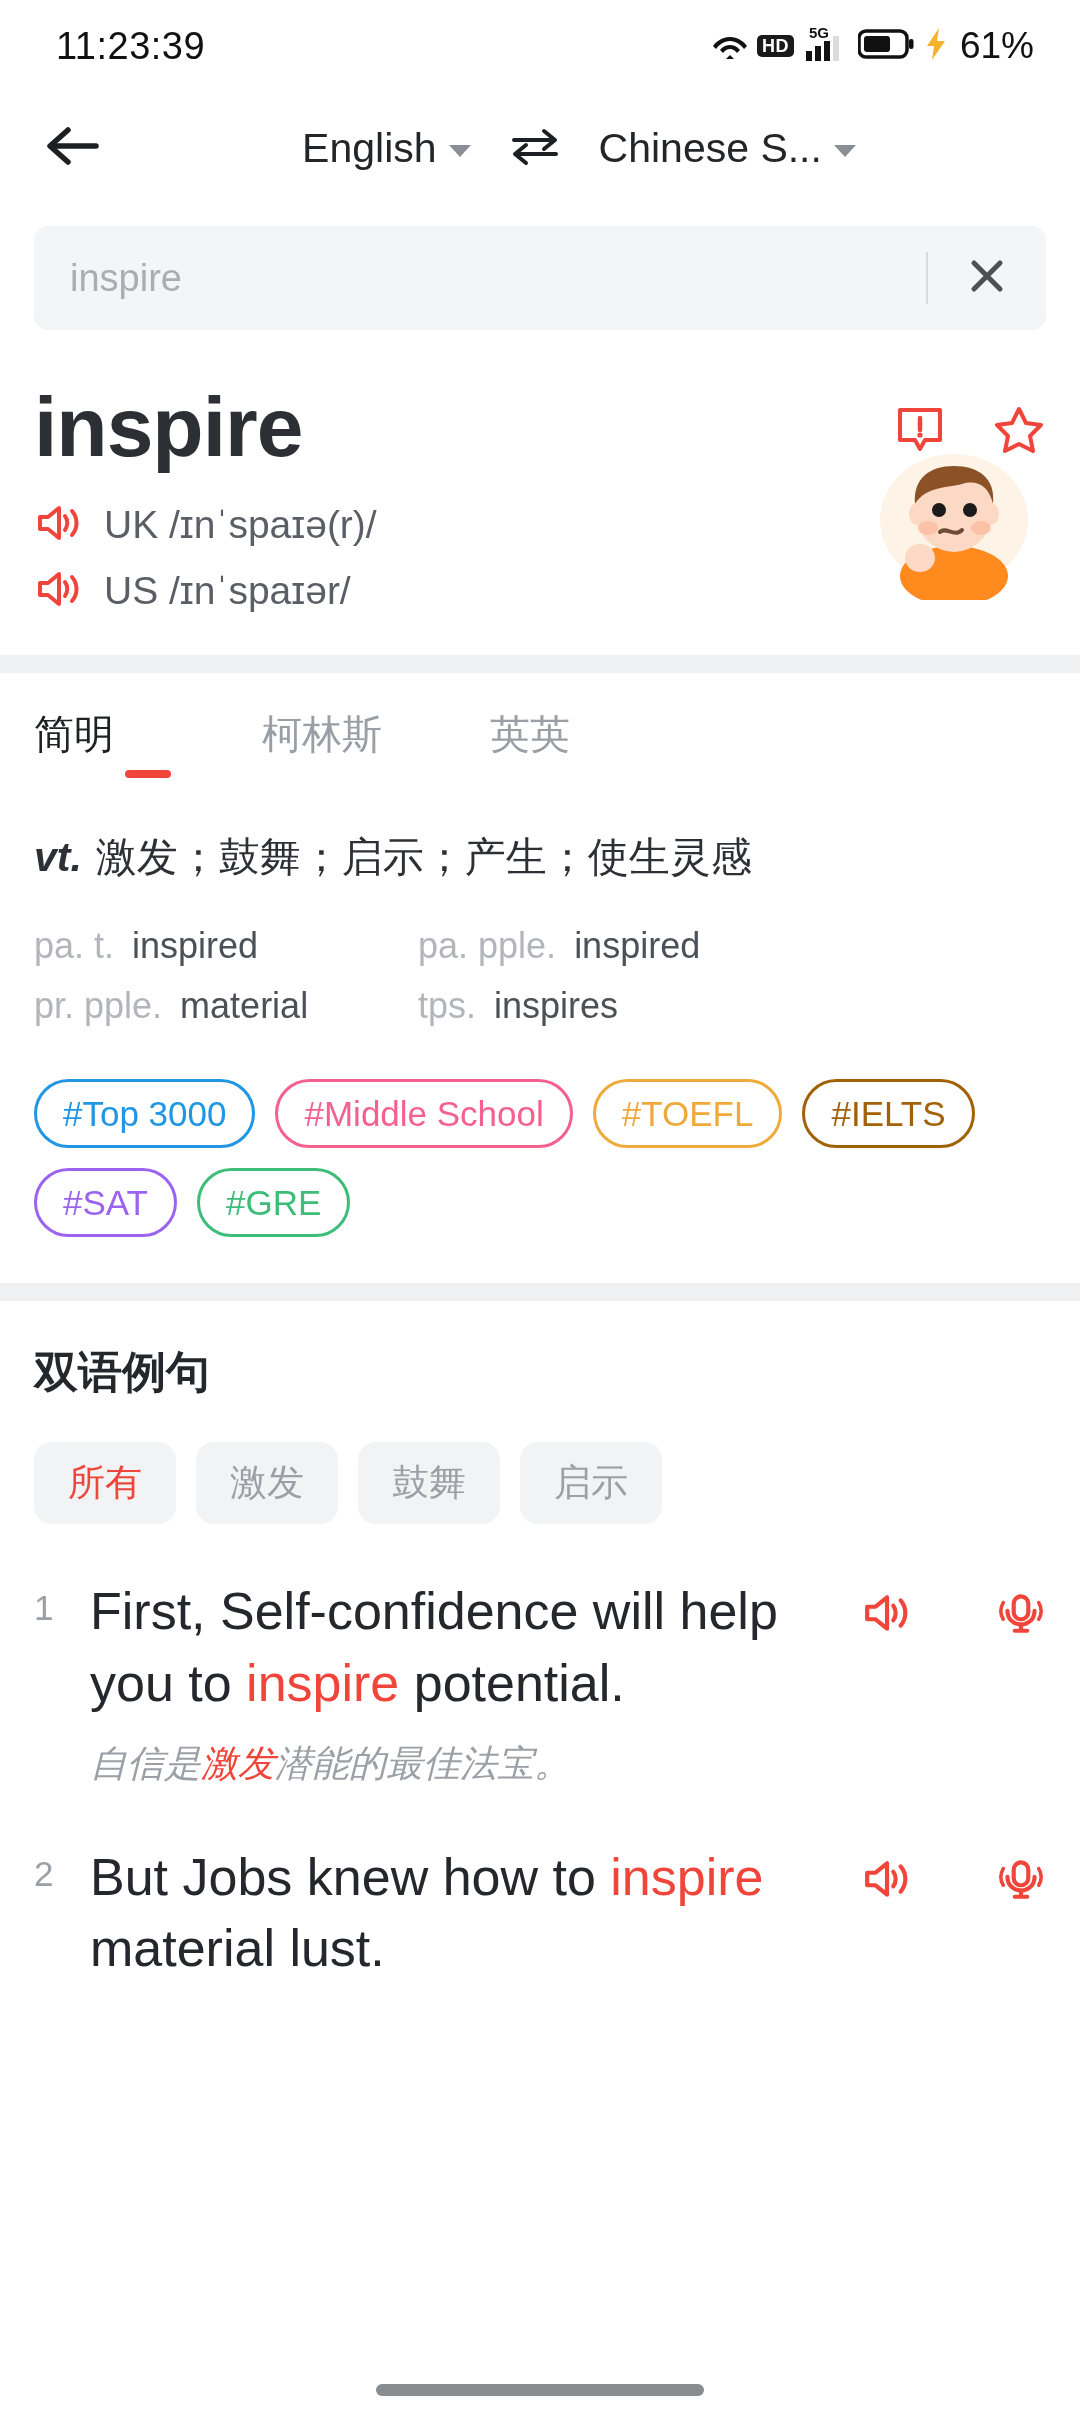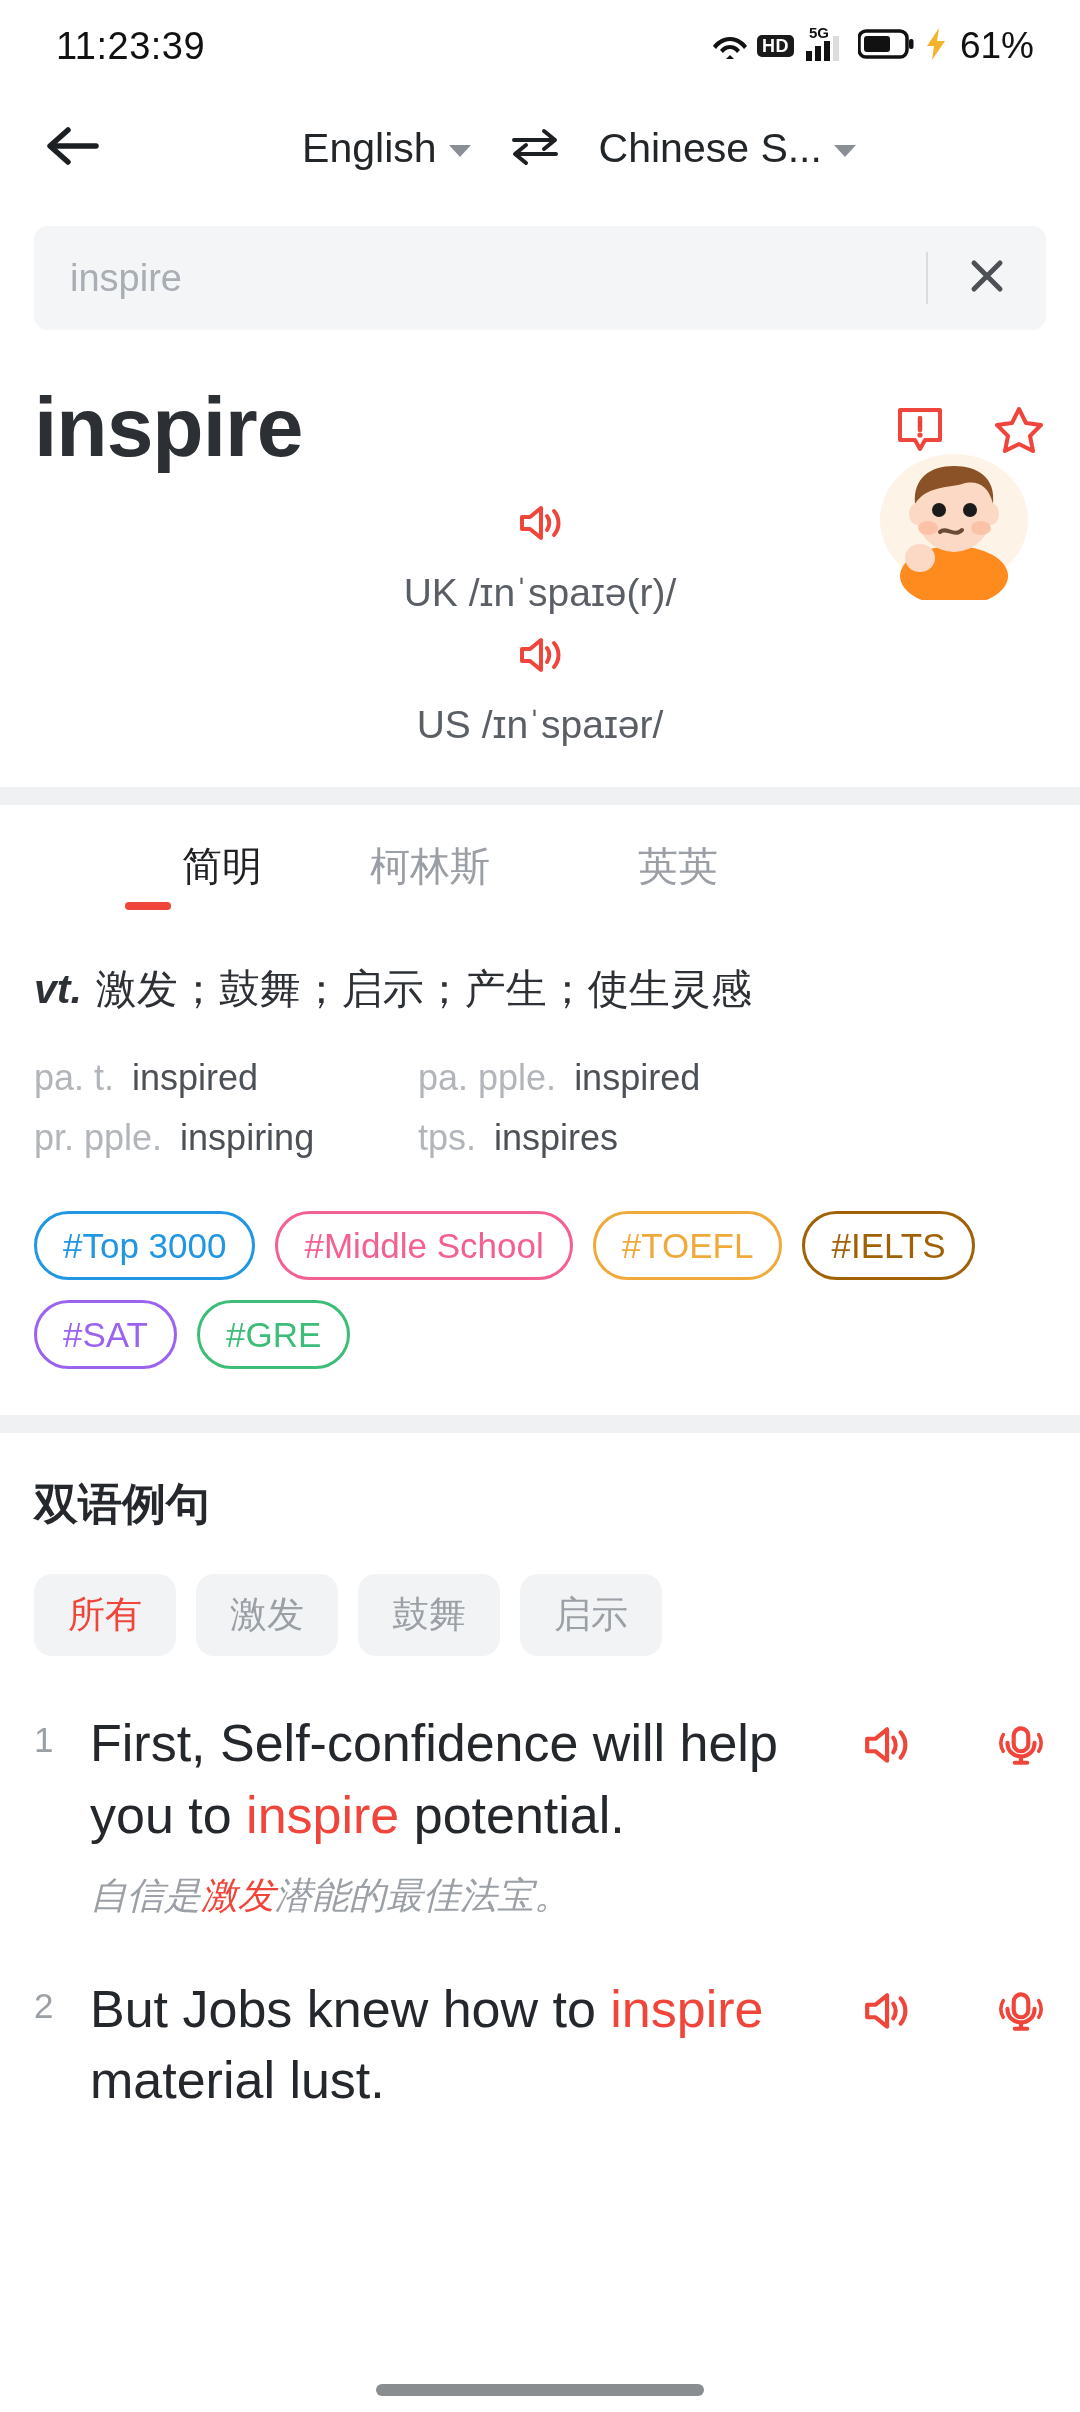--- a/index.html
+++ b/index.html
@@ -59,7 +59,7 @@
   .headword { font-size: 84px; font-weight: bold; color: #2c2f33; letter-spacing: -1px; line-height: 1.08; }
   .word-actions { margin-left: auto; display: flex; align-items: center; gap: 46px; padding-top: 22px; }
   .phon-list { margin-top: 28px; }
-  .phon-row { display: flex; align-items: center; gap: 22px; margin-bottom: 18px; cursor: pointer; flex-direction: column; }
+  .phon-row { display: flex; align-items: center; gap: 22px; margin-bottom: 18px; cursor: pointer; }
   .phon-text { font-size: 39px; color: #5a5f66; }
   .mascot { position: absolute; right: 42px; top: 118px; width: 168px; height: 152px; }
 

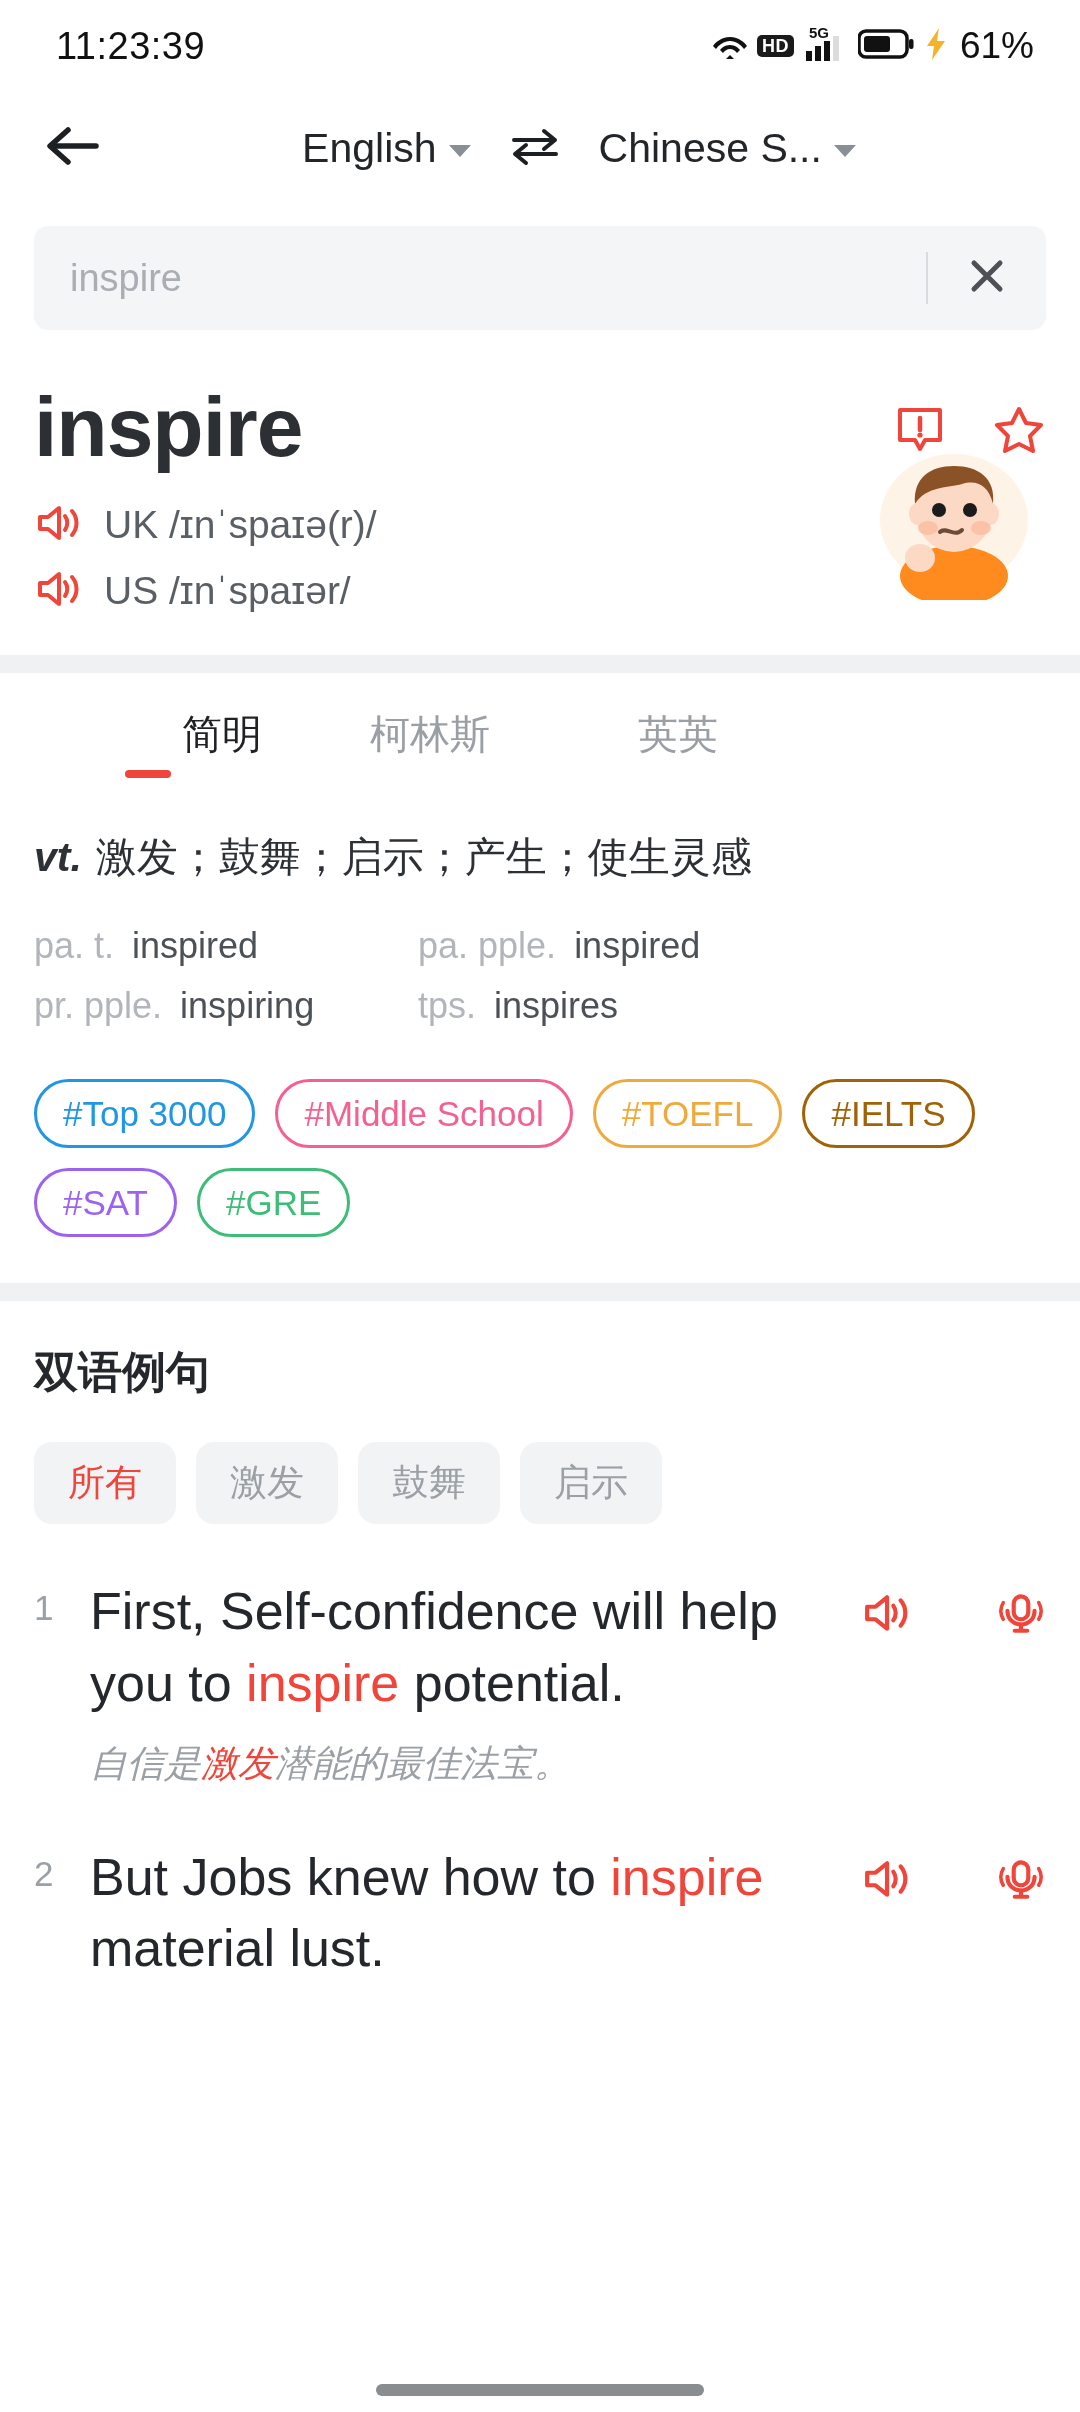--- a/index.html
+++ b/index.html
@@ -68,7 +68,7 @@
 
   
   .tabs { display: flex; padding: 0 34px; margin-top: 34px; }
-  .tab { width: 228px; text-align: right; cursor: pointer; padding-bottom: 16px; position: relative; }
+  .tab { width: 228px; text-align: left; cursor: pointer; padding-bottom: 16px; position: relative; }
   .tab-label { font-size: 40px; color: #9a9fa5; }
   .tab.active .tab-label { color: #1f2124; }
   .tab.active::after {

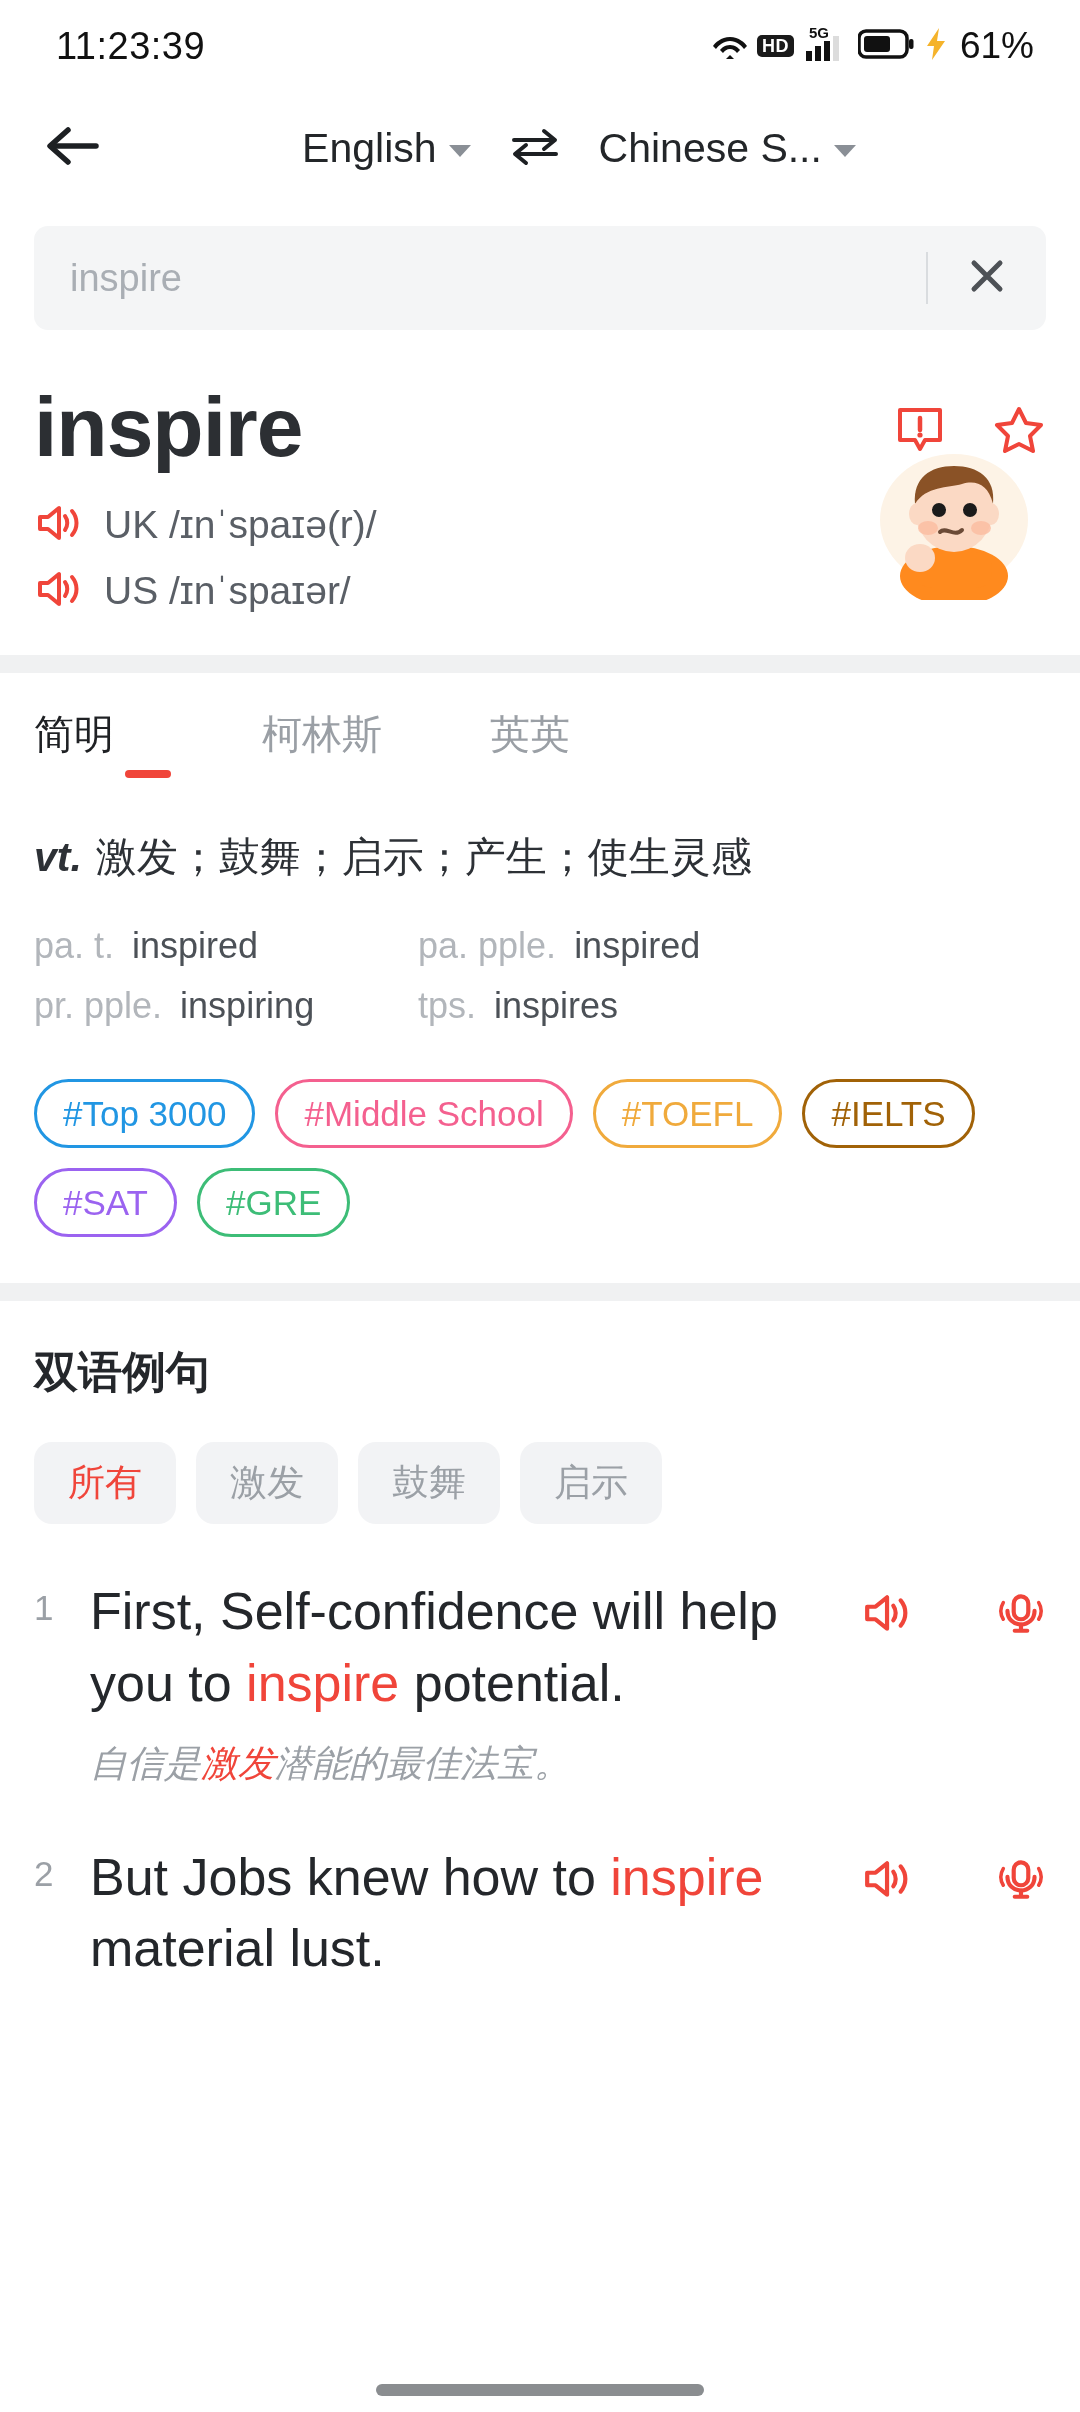--- a/index.html
+++ b/index.html
@@ -304,7 +304,7 @@
       <div class="form-row">
         <span class="form-cell c1">
           <span class="form-key">pr. pple.</span>
-          <span class="form-val">inspiring</span>
+          <span class="form-val">material</span>
         </span>
         <span class="form-cell">
           <span class="form-key">tps.</span>

